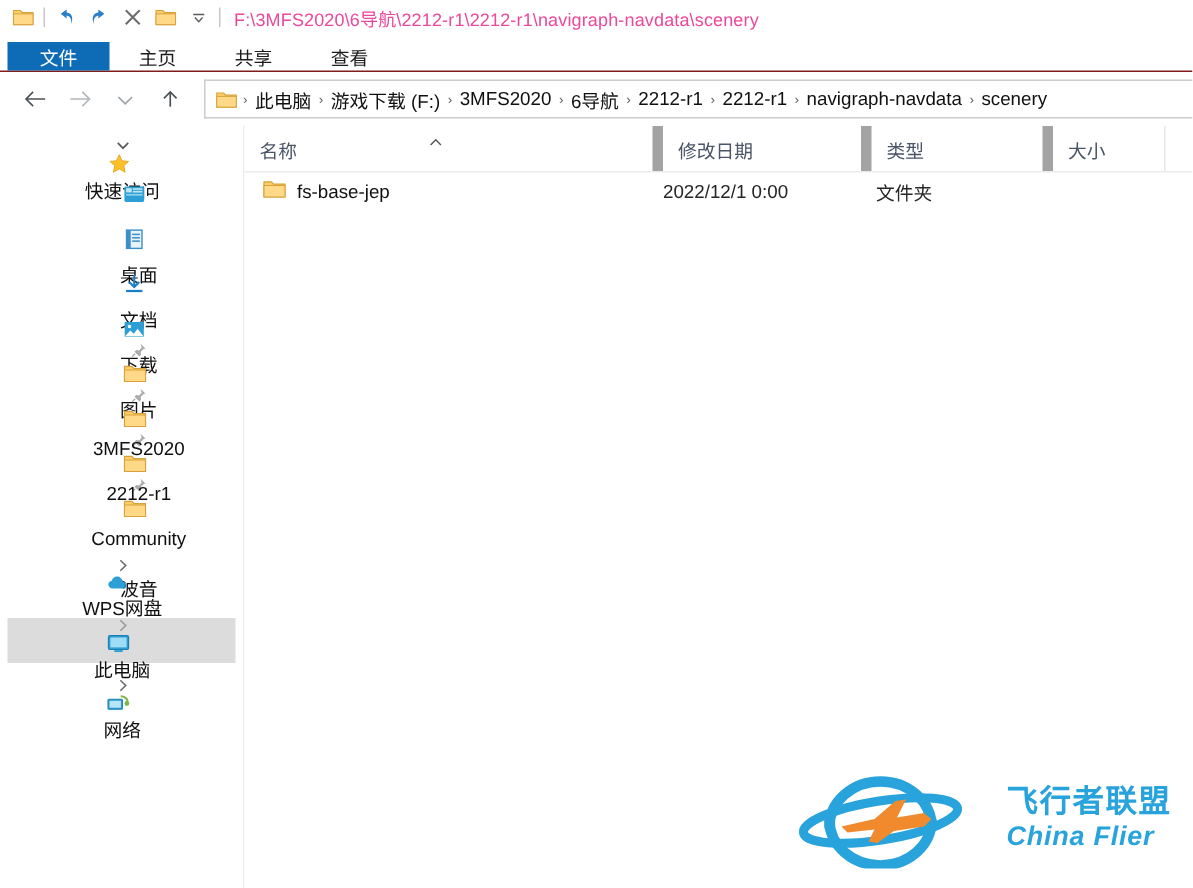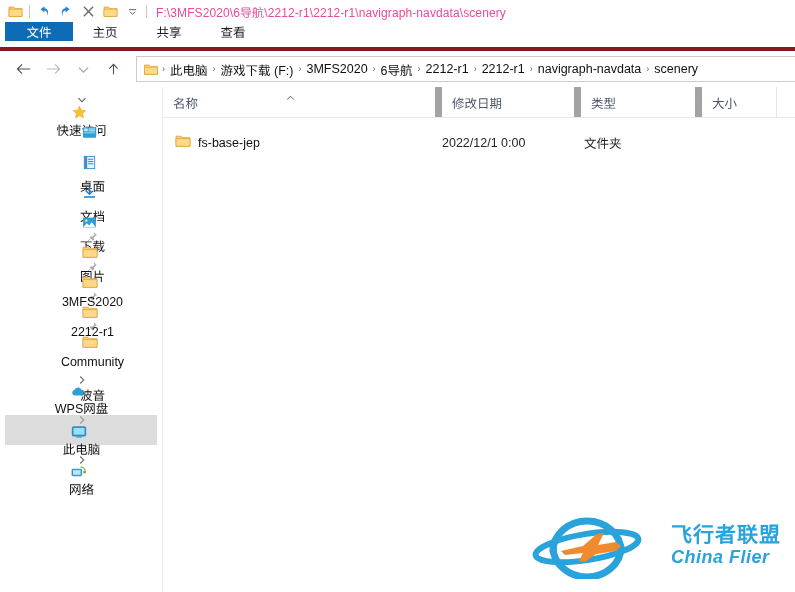--- a/index.html
+++ b/index.html
@@ -68,9 +68,9 @@
     height: 25px;
     background: #ffffff;
     display: flex;
-    align-items: flex-start;
-    flex: none;
-    border-bottom: 4px solid #7f1d1d;
+    align-items: flex-end;
+    flex: none;
+    border-bottom: 1px solid #7f1d1d;
   }
   .tab {
     display: flex;

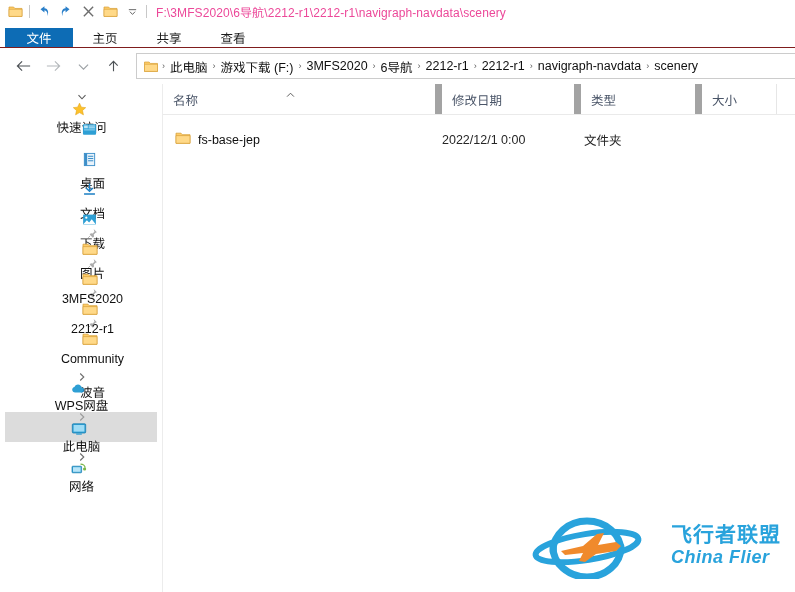--- a/index.html
+++ b/index.html
@@ -254,7 +254,6 @@
     display: flex;
     align-items: center;
     cursor: default;
-    margin-top: 12px;
   }
   .row-name {
     width: 272px;

